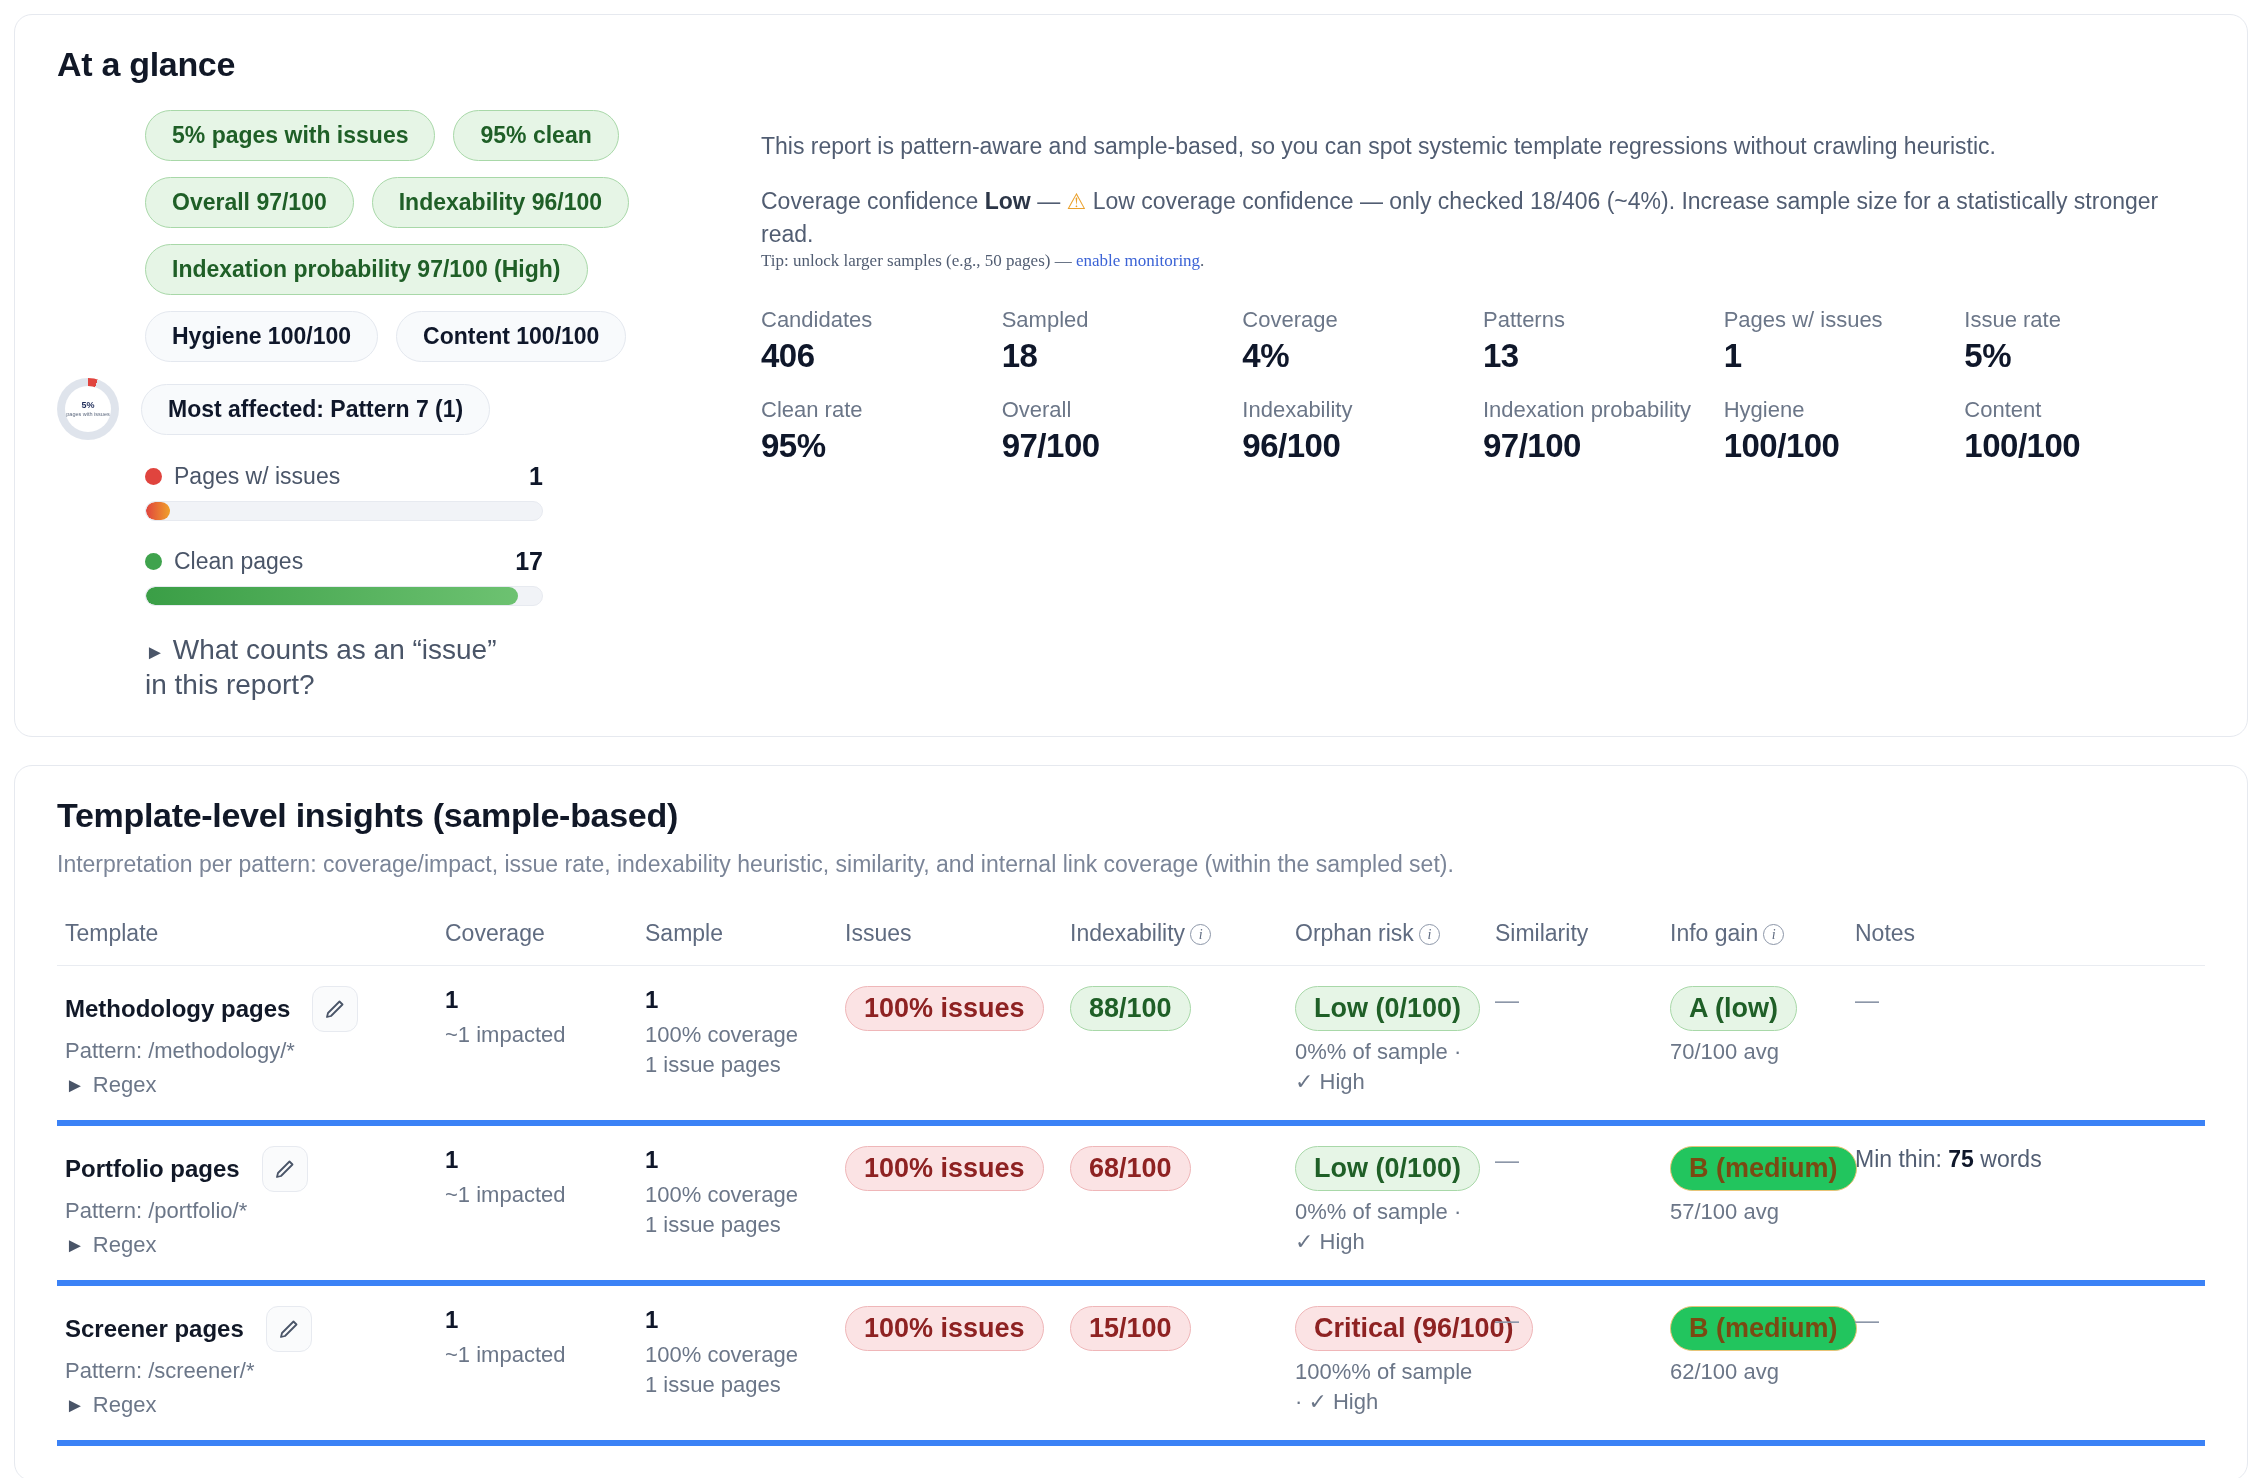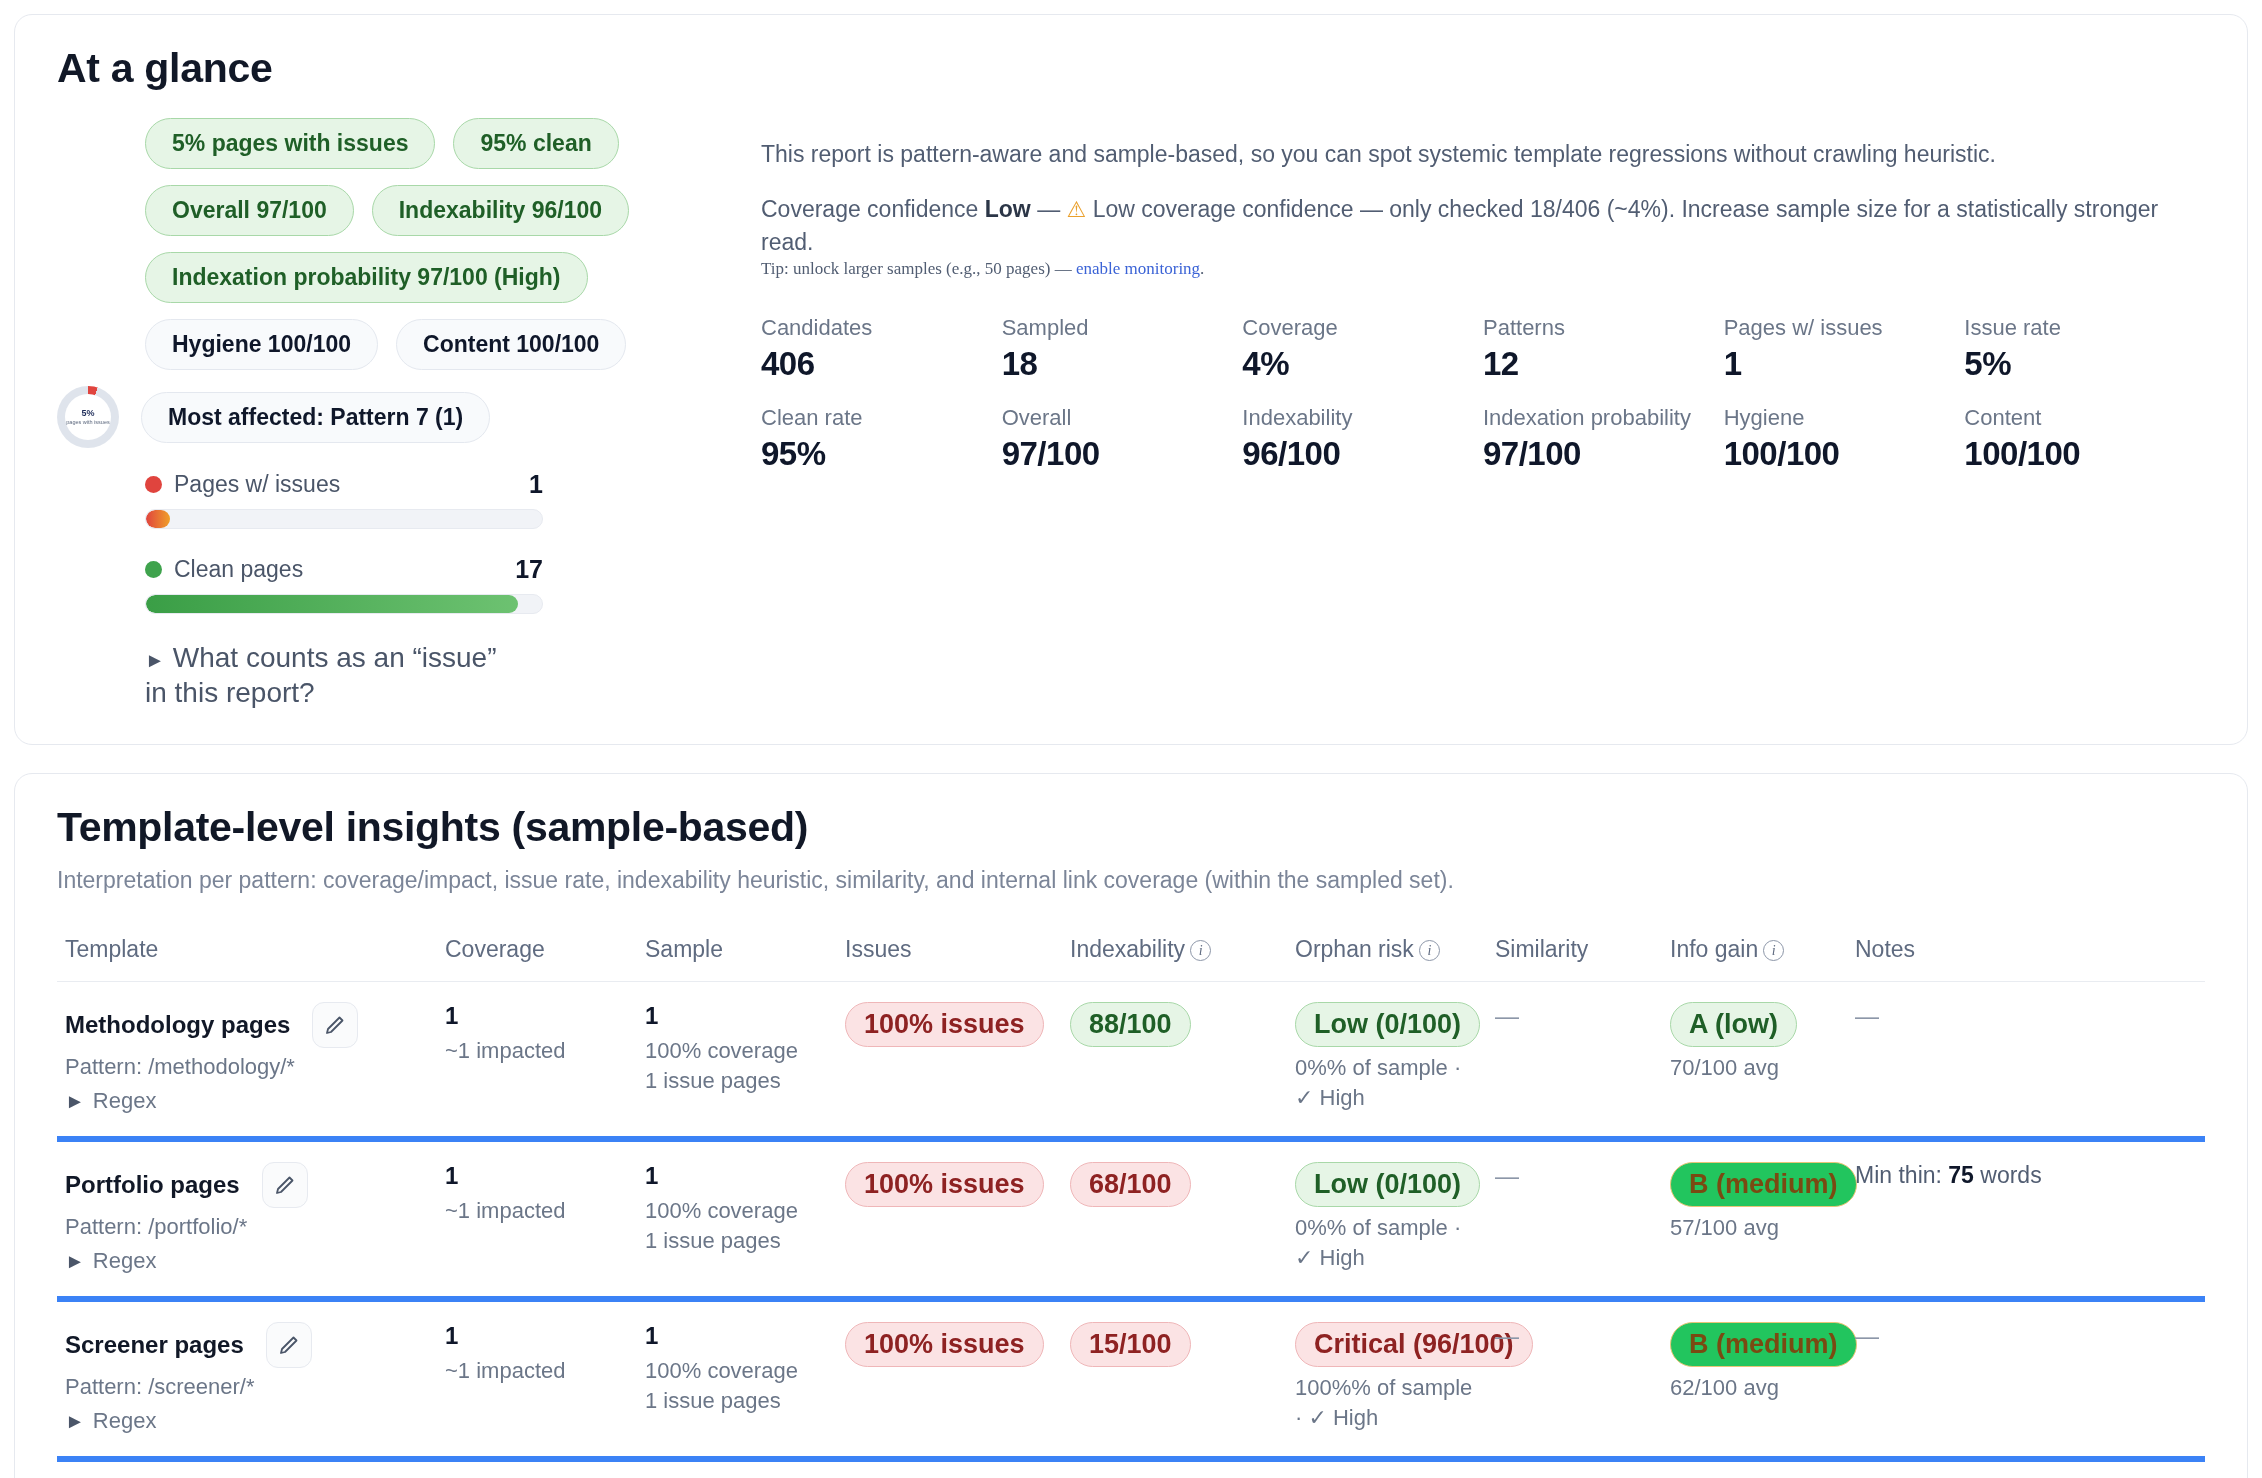--- a/index.html
+++ b/index.html
@@ -21,7 +21,7 @@
     margin-bottom: 28px;
   }
   .card-title {
-    font-size: 41px;
+    font-size: 34px;
     font-weight: 700;
     letter-spacing: -0.3px;
     color: #111827;

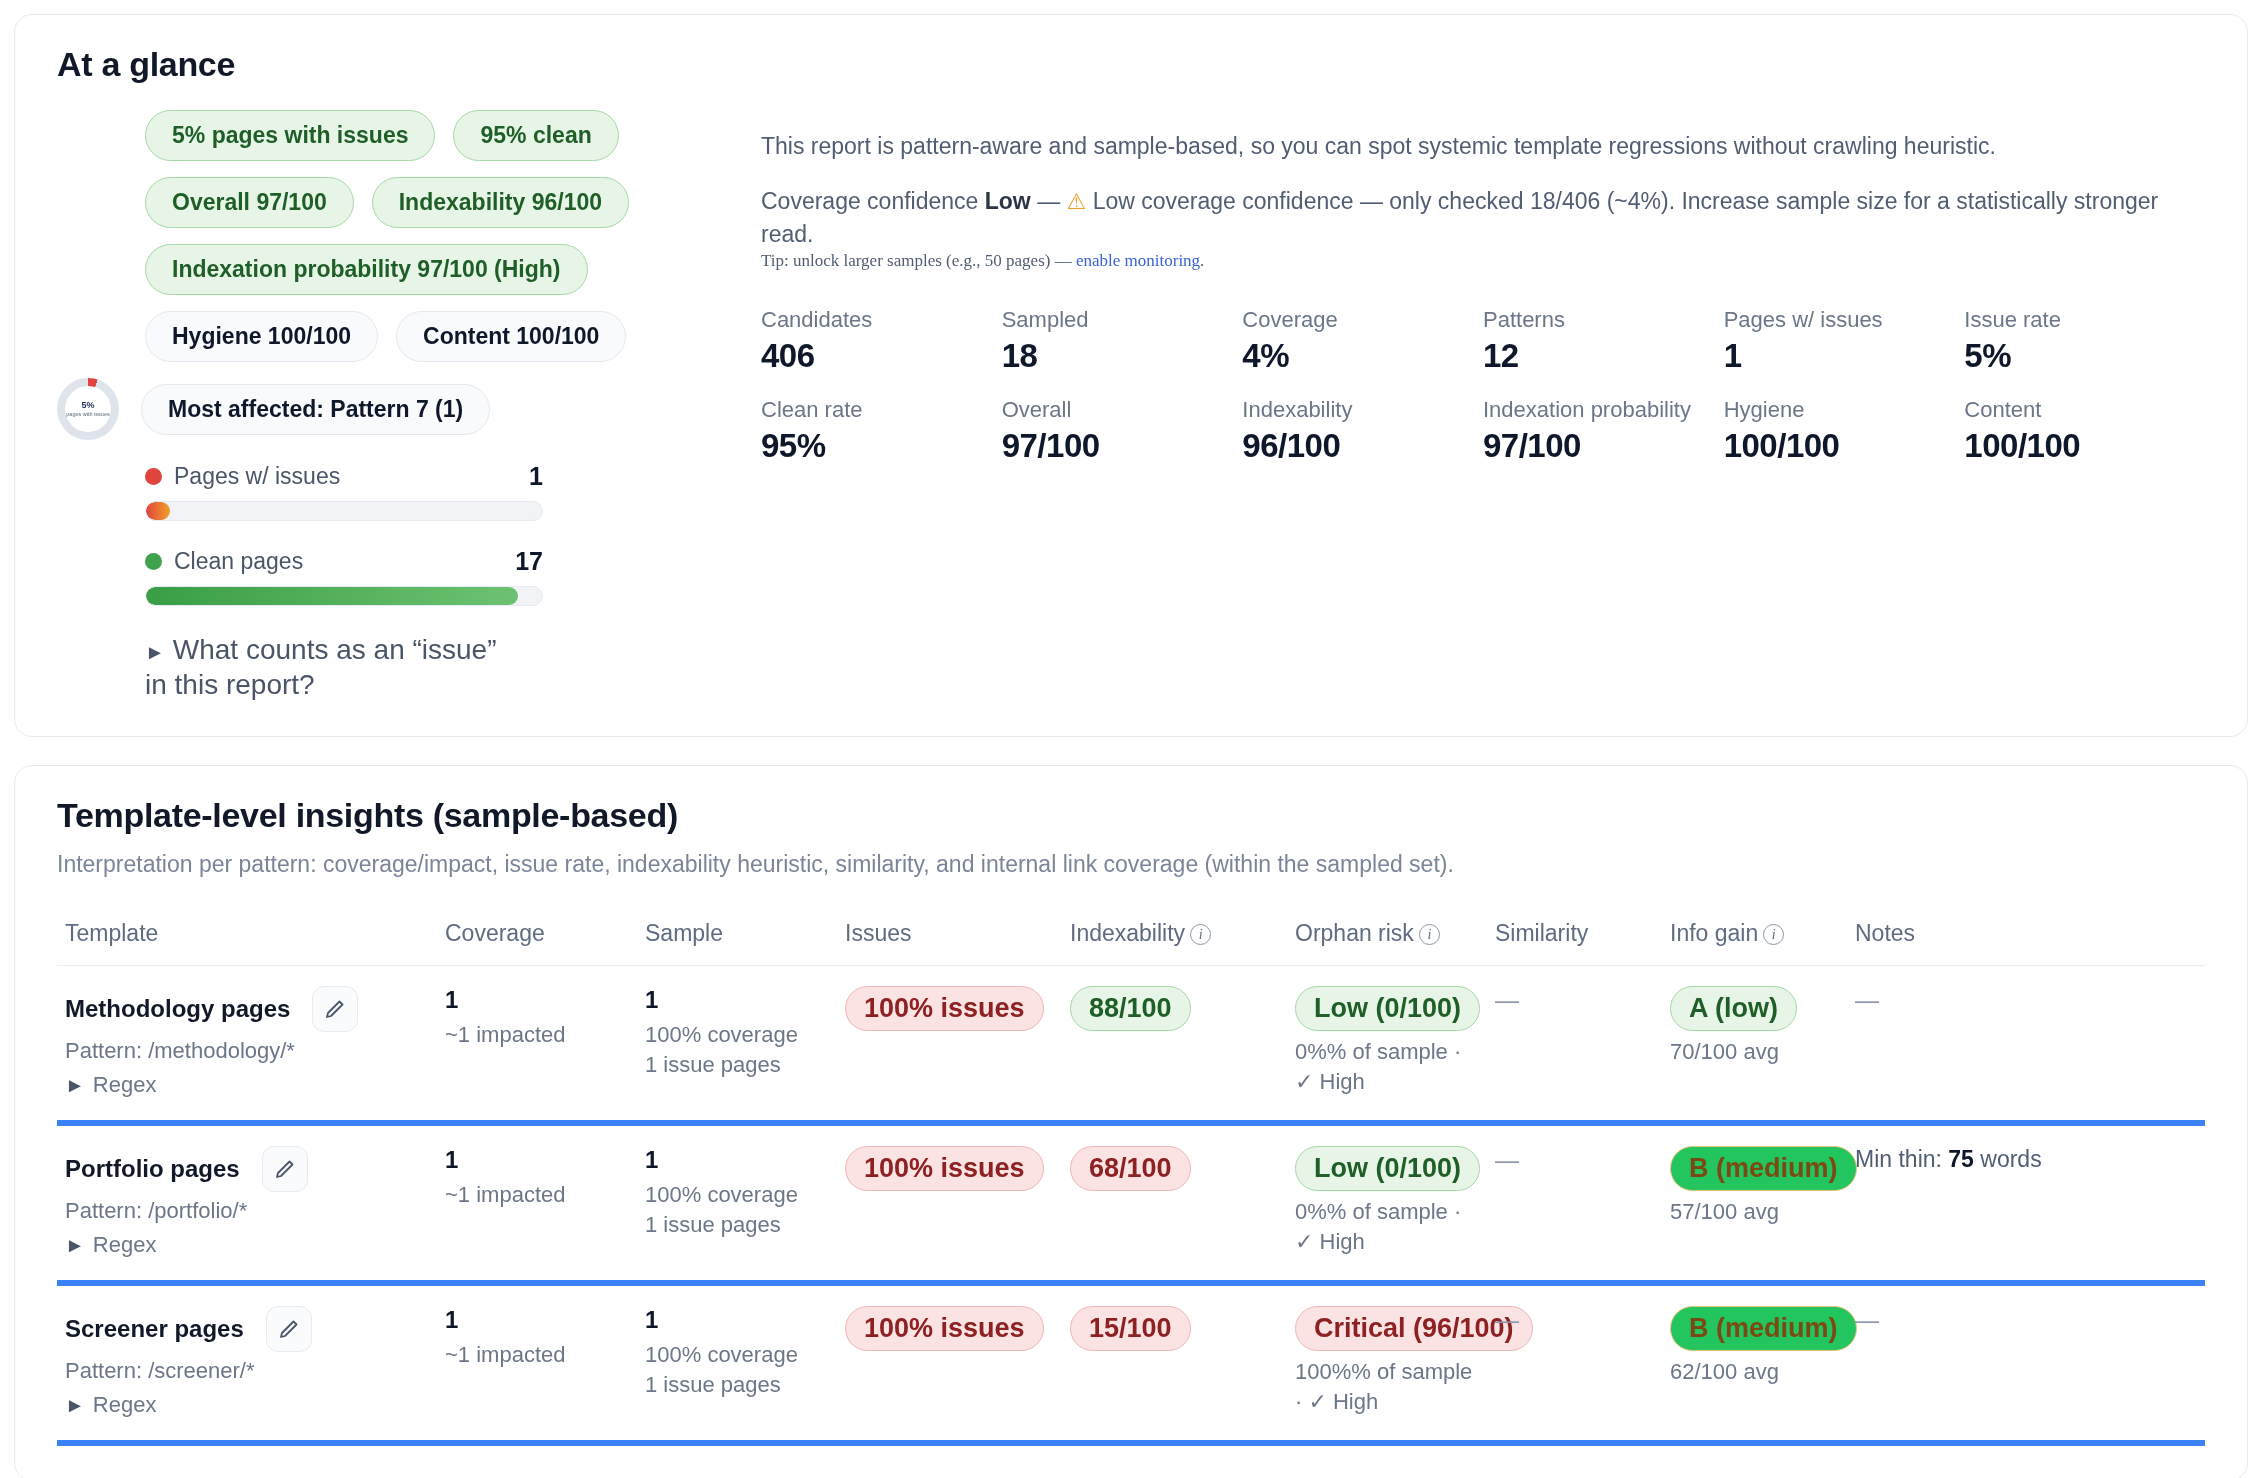--- a/index.html
+++ b/index.html
@@ -271,7 +271,7 @@
         </div>
         <div>
           <div class="metric-label">Patterns</div>
-          <div class="metric-value">12</div>
+          <div class="metric-value">13</div>
         </div>
         <div>
           <div class="metric-label">Pages w/ issues</div>

